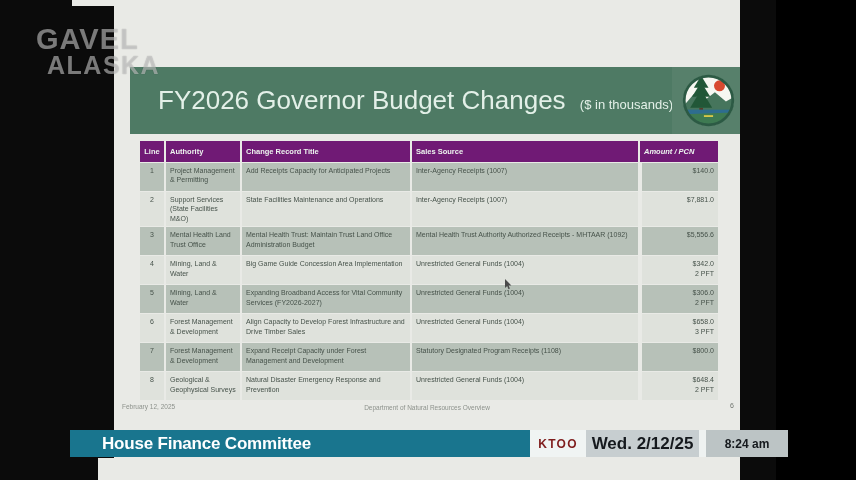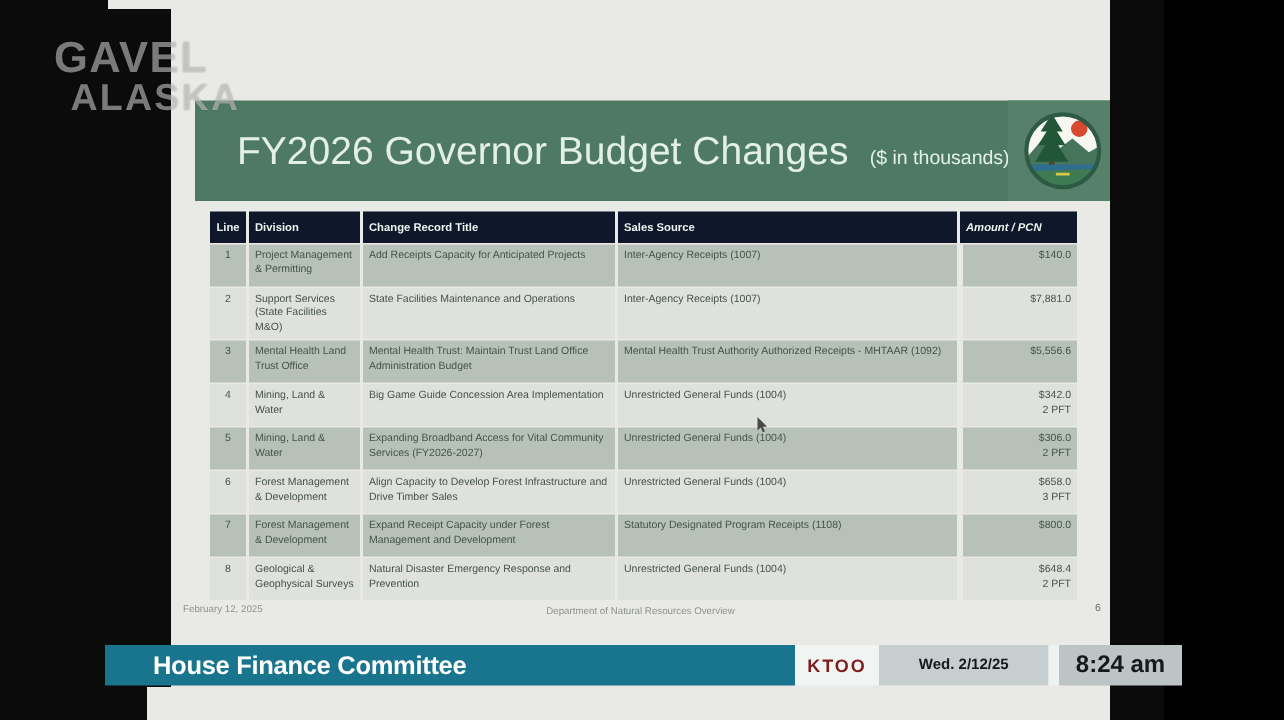--- a/index.html
+++ b/index.html
@@ -21,7 +21,7 @@
   
   table.budget{position:absolute;left:66px;top:140px;width:580px;border-collapse:separate;
     border-spacing:2px 1px;table-layout:fixed;}
-  table.budget th{background:#0f172a;color:#edf4ef;font-size:7.5px;font-weight:bold;
+  table.budget th{background:#701a75;color:#edf4ef;font-size:7.5px;font-weight:bold;
     text-align:left;vertical-align:middle;padding:4px 4px;height:13px;margin-left:32px;}
   table.budget th.c{text-align:center;}
   table.budget th.r{font-style:italic;}

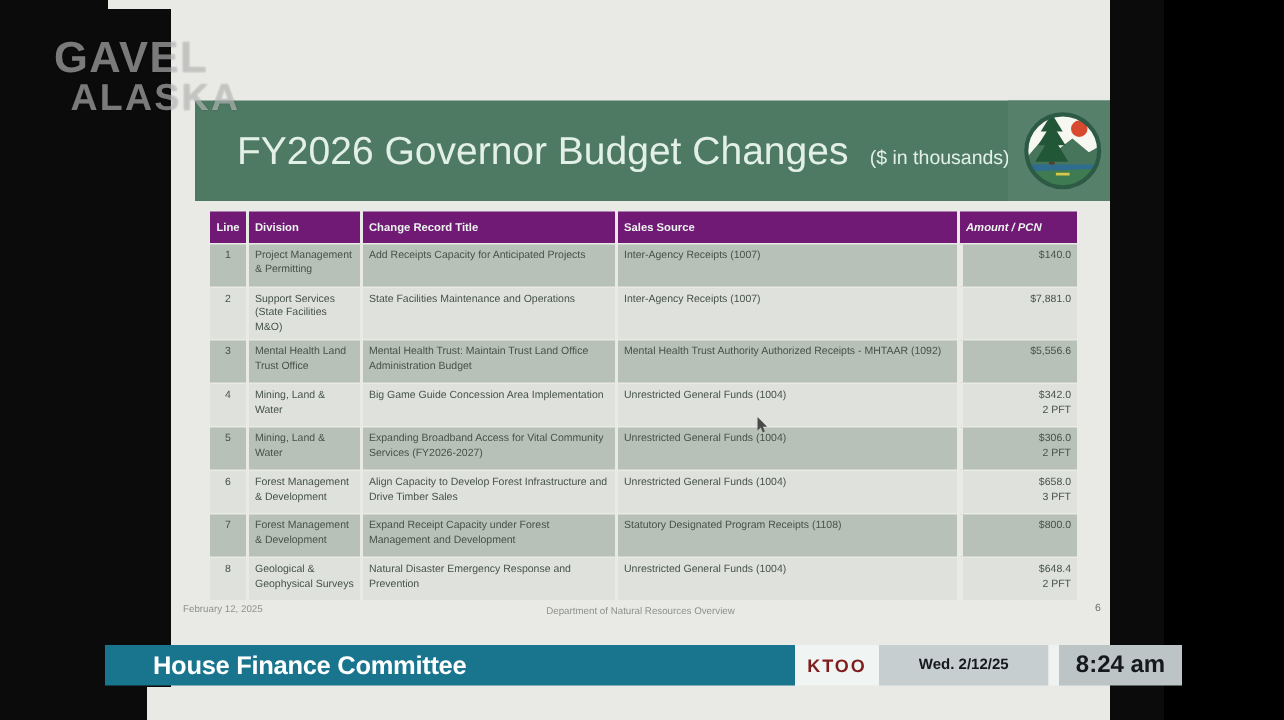--- a/index.html
+++ b/index.html
@@ -110,7 +110,7 @@
       <thead>
         <tr>
           <th class="c">Line</th>
-          <th>Division</th>
+          <th>Authority</th>
           <th>Change Record Title</th>
           <th>Sales Source</th>
           <th class="r">Amount / PCN</th>

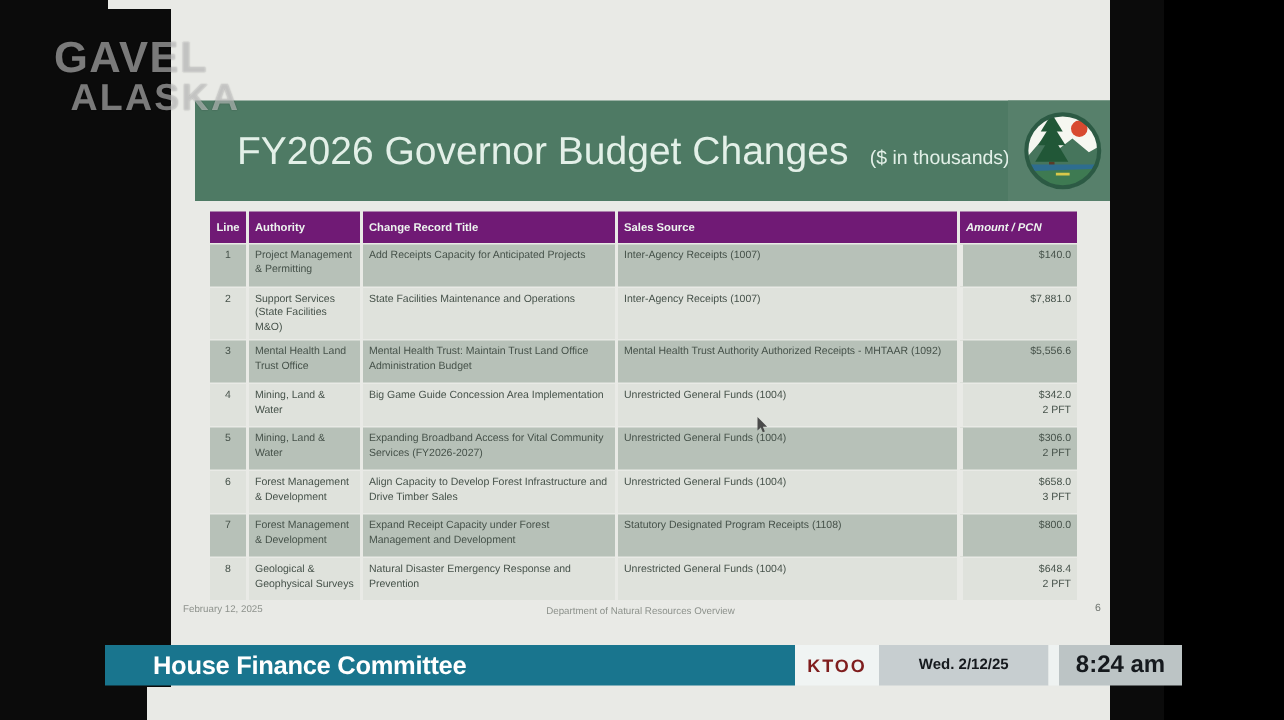--- a/index.html
+++ b/index.html
@@ -52,7 +52,7 @@
     font-weight:bold;display:flex;align-items:center;padding-left:32px;letter-spacing:-0.2px;}
   .banner-station{left:530px;width:56px;background:#f0f4f3;color:#7f1d1d;font-weight:bold;
     font-size:12px;letter-spacing:1.3px;display:flex;align-items:center;justify-content:center;}
-  .banner-date{left:586px;width:113px;background:#c7ced0;color:#15191d;font-size:10px;
+  .banner-date{left:586px;width:113px;background:#c7ced0;color:#15191d;font-size:17px;
     font-weight:bold;display:flex;align-items:center;justify-content:center;}
   .banner-gap{left:699px;width:7px;background:#eef2f1;}
   .banner-time{left:706px;width:82px;background:#bcc4c5;color:#15191d;font-size:16px;

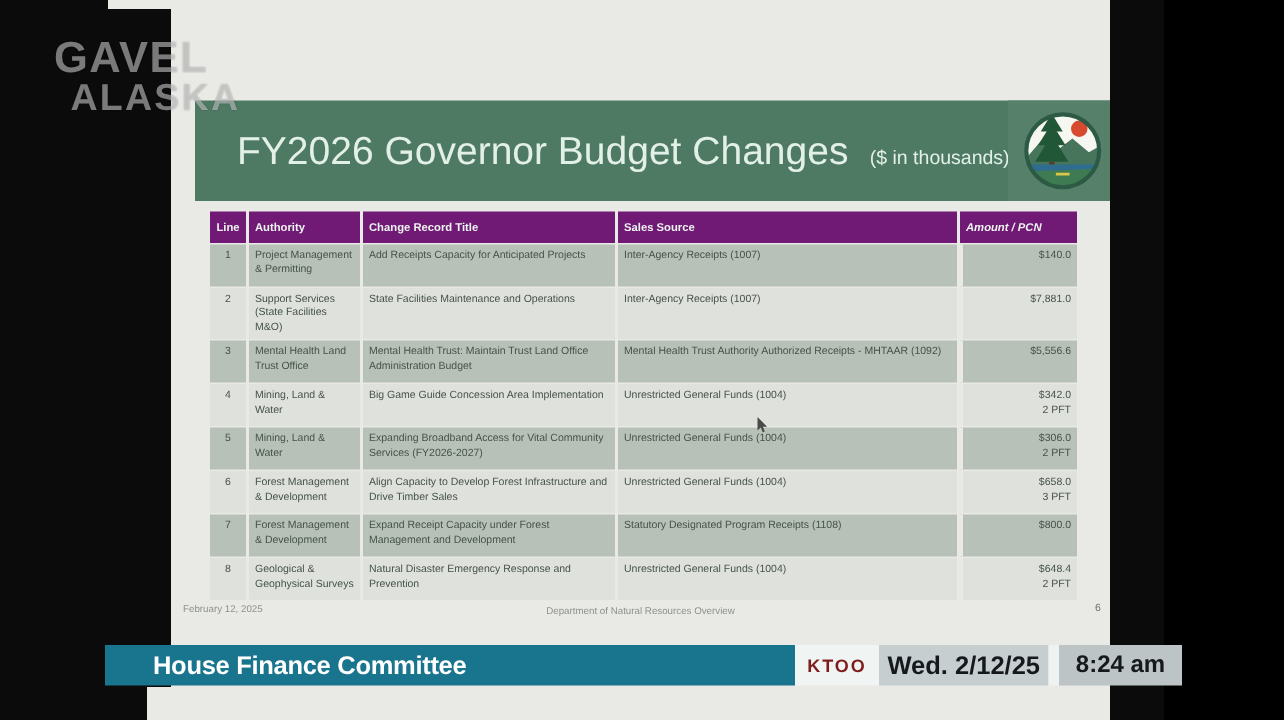--- a/index.html
+++ b/index.html
@@ -55,7 +55,7 @@
   .banner-date{left:586px;width:113px;background:#c7ced0;color:#15191d;font-size:17px;
     font-weight:bold;display:flex;align-items:center;justify-content:center;}
   .banner-gap{left:699px;width:7px;background:#eef2f1;}
-  .banner-time{left:706px;width:82px;background:#bcc4c5;color:#15191d;font-size:16px;
+  .banner-time{left:706px;width:82px;background:#bcc4c5;color:#15191d;font-size:12px;
     font-weight:bold;display:flex;align-items:center;justify-content:center;}
 </style>
 </head>

